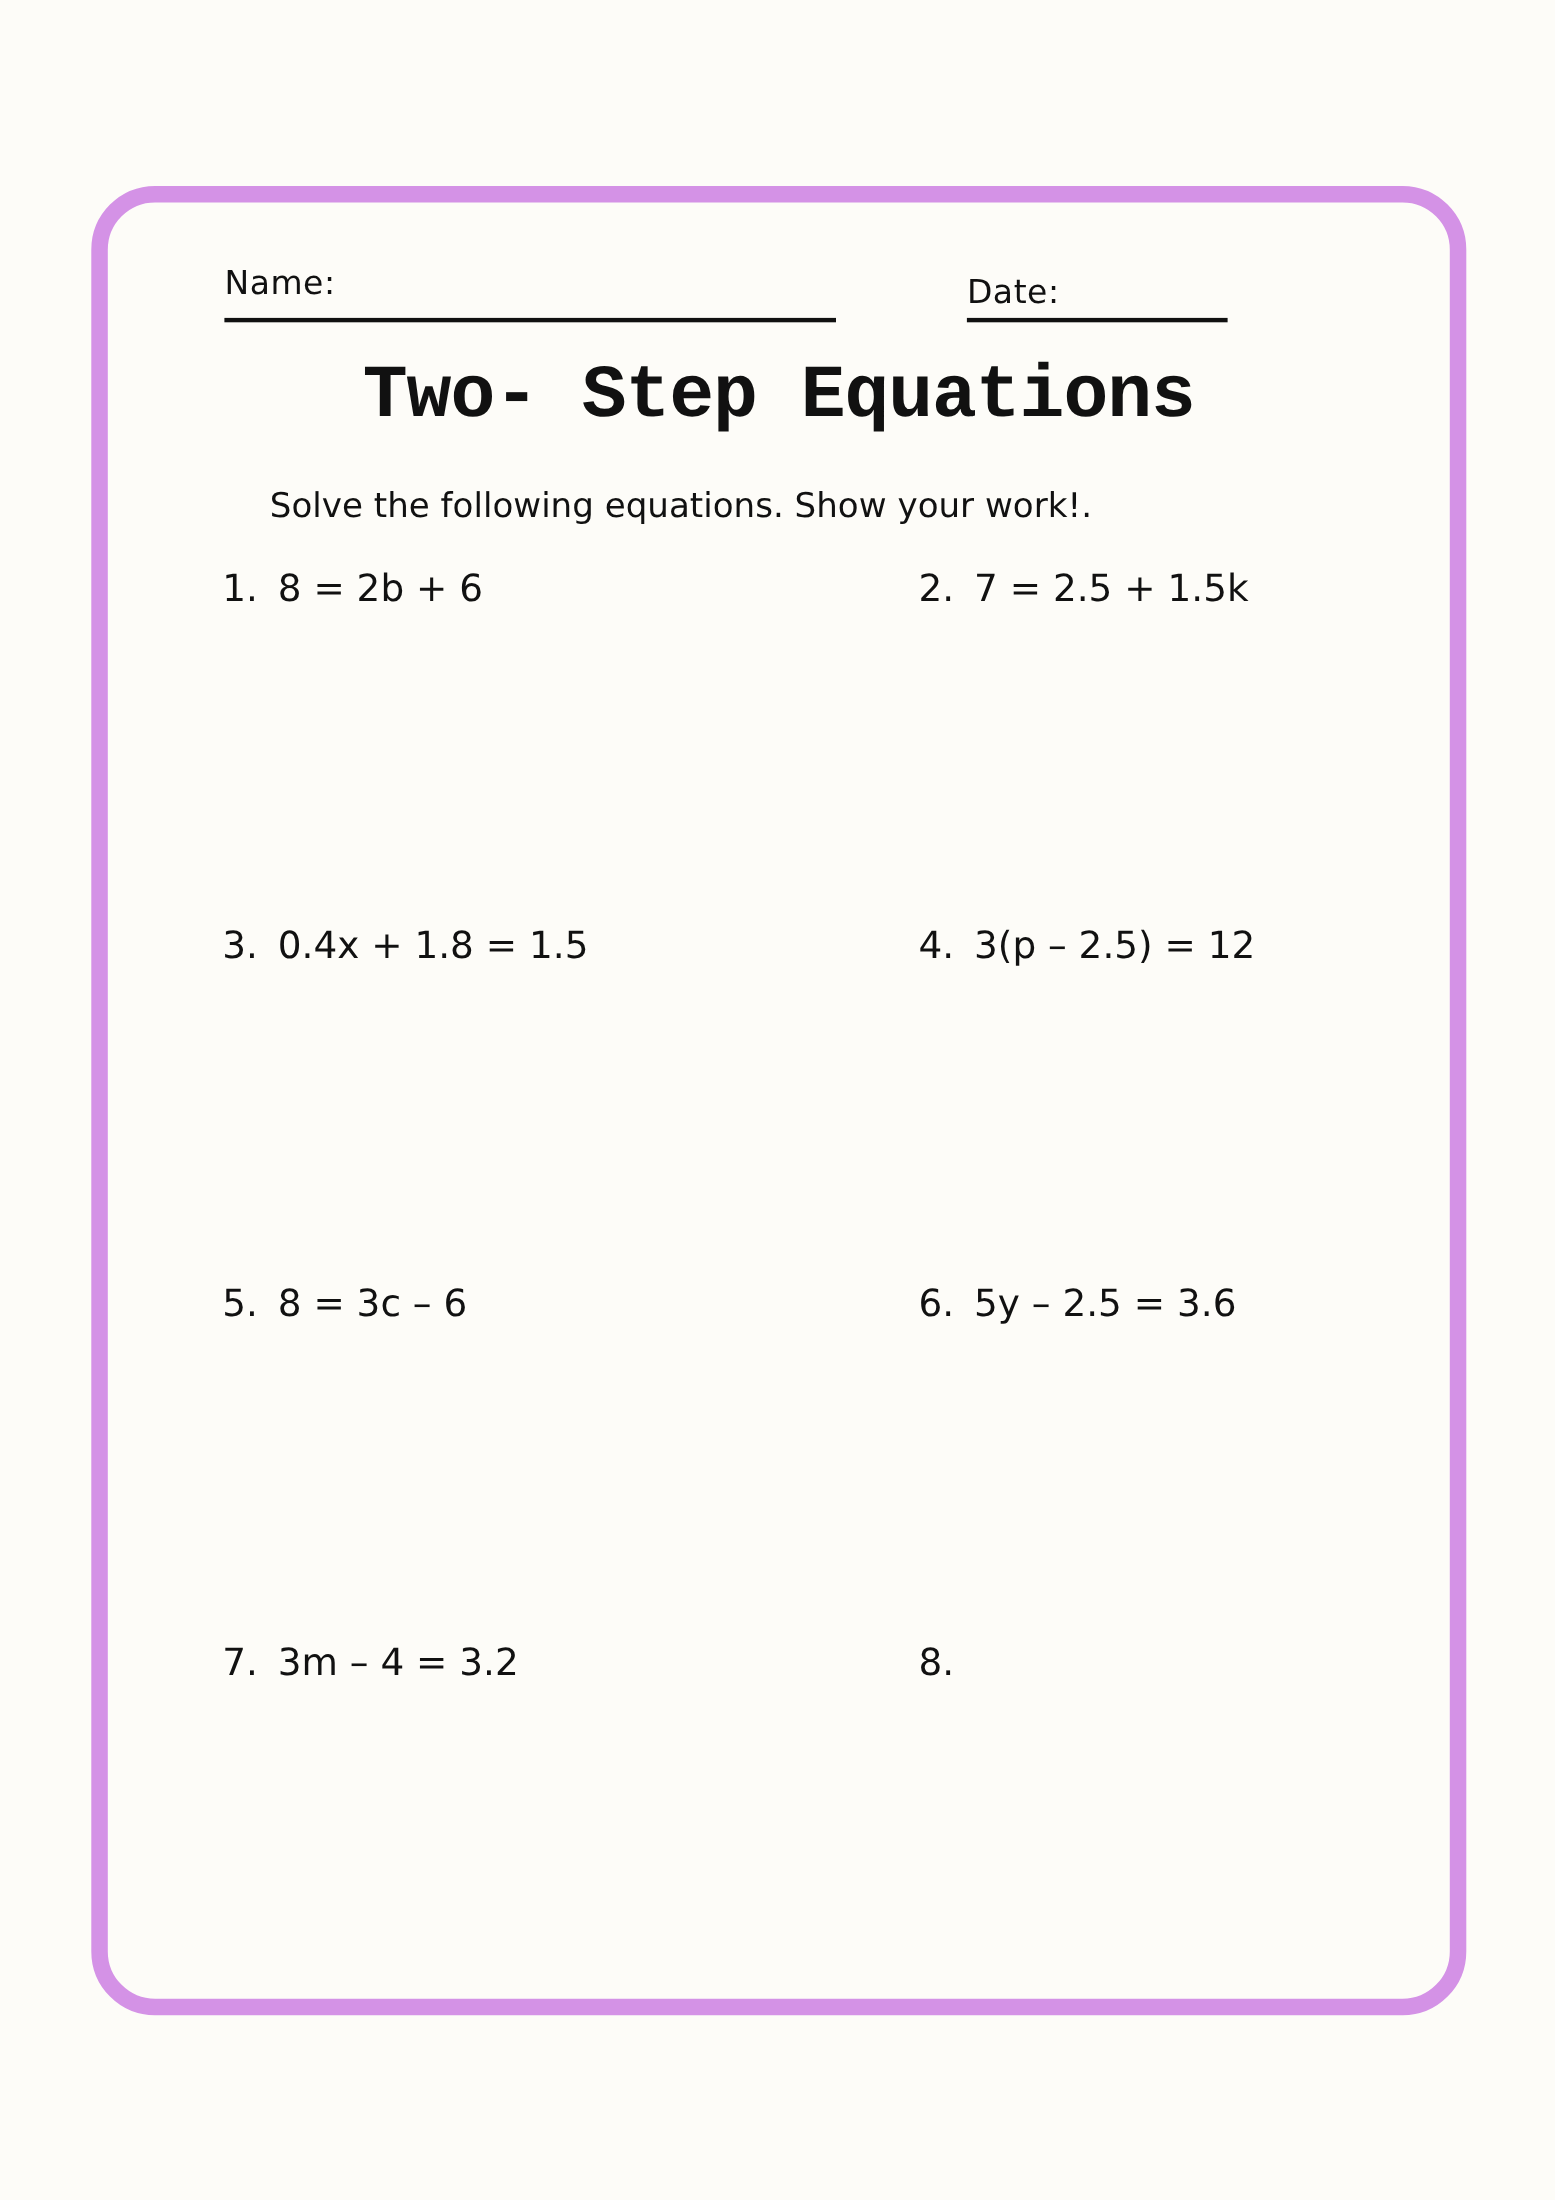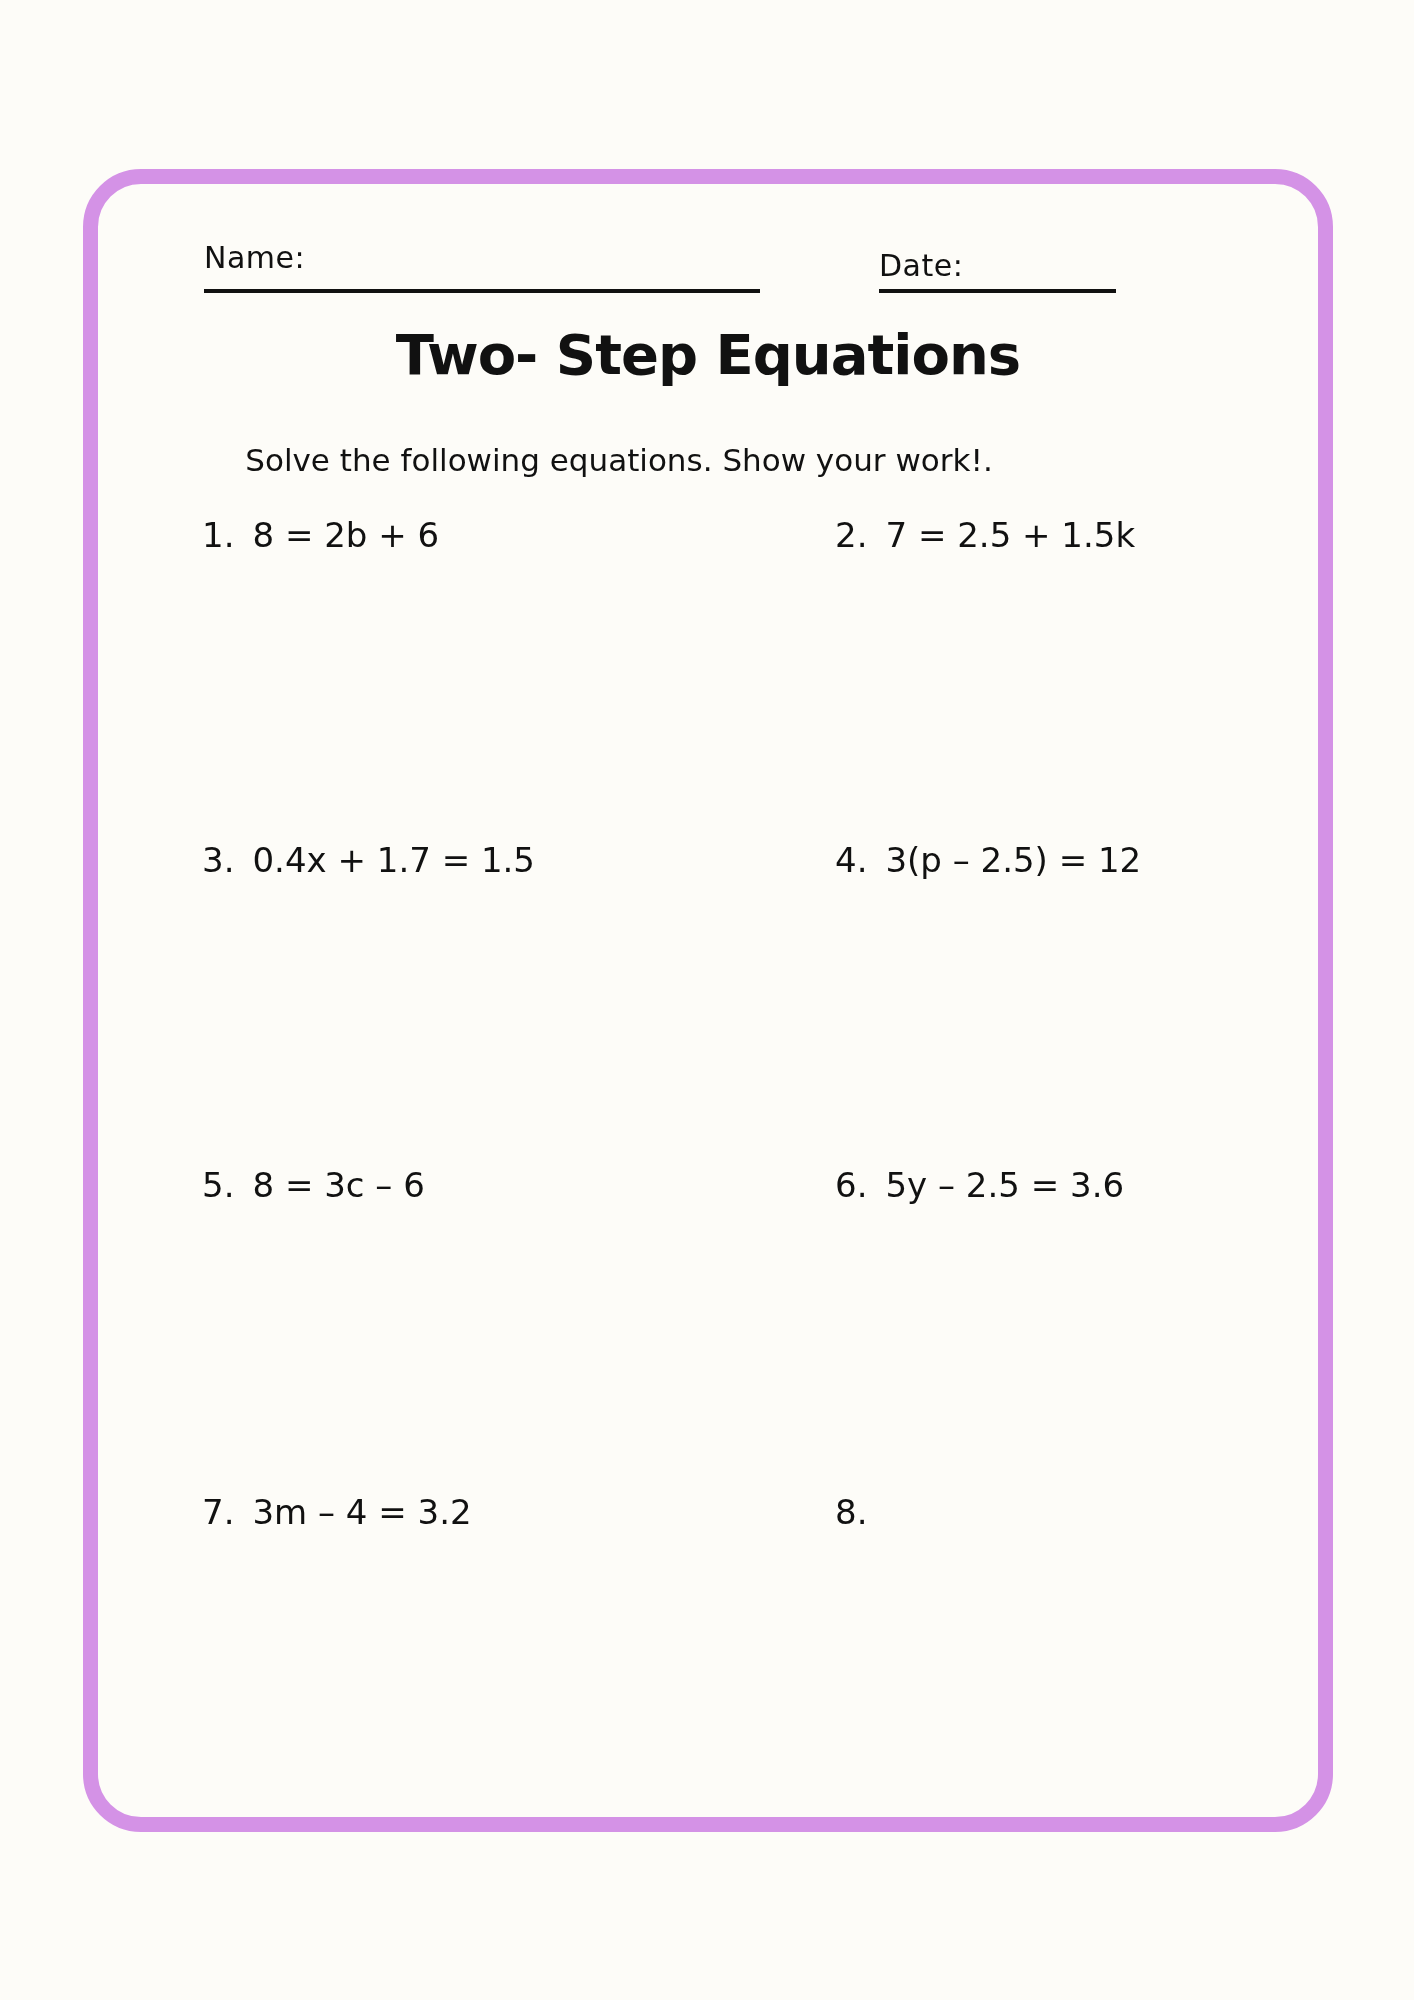--- a/index.html
+++ b/index.html
@@ -48,9 +48,10 @@
     top: 322px;
     width: 1250px;
     text-align: center;
-    font-size: 56px;
+    font-size: 68px;
     font-weight: 700;
     letter-spacing: -1px;
+    font-family: Liberation Mono, monospace;
   }
   .subtitle {
     position: absolute;

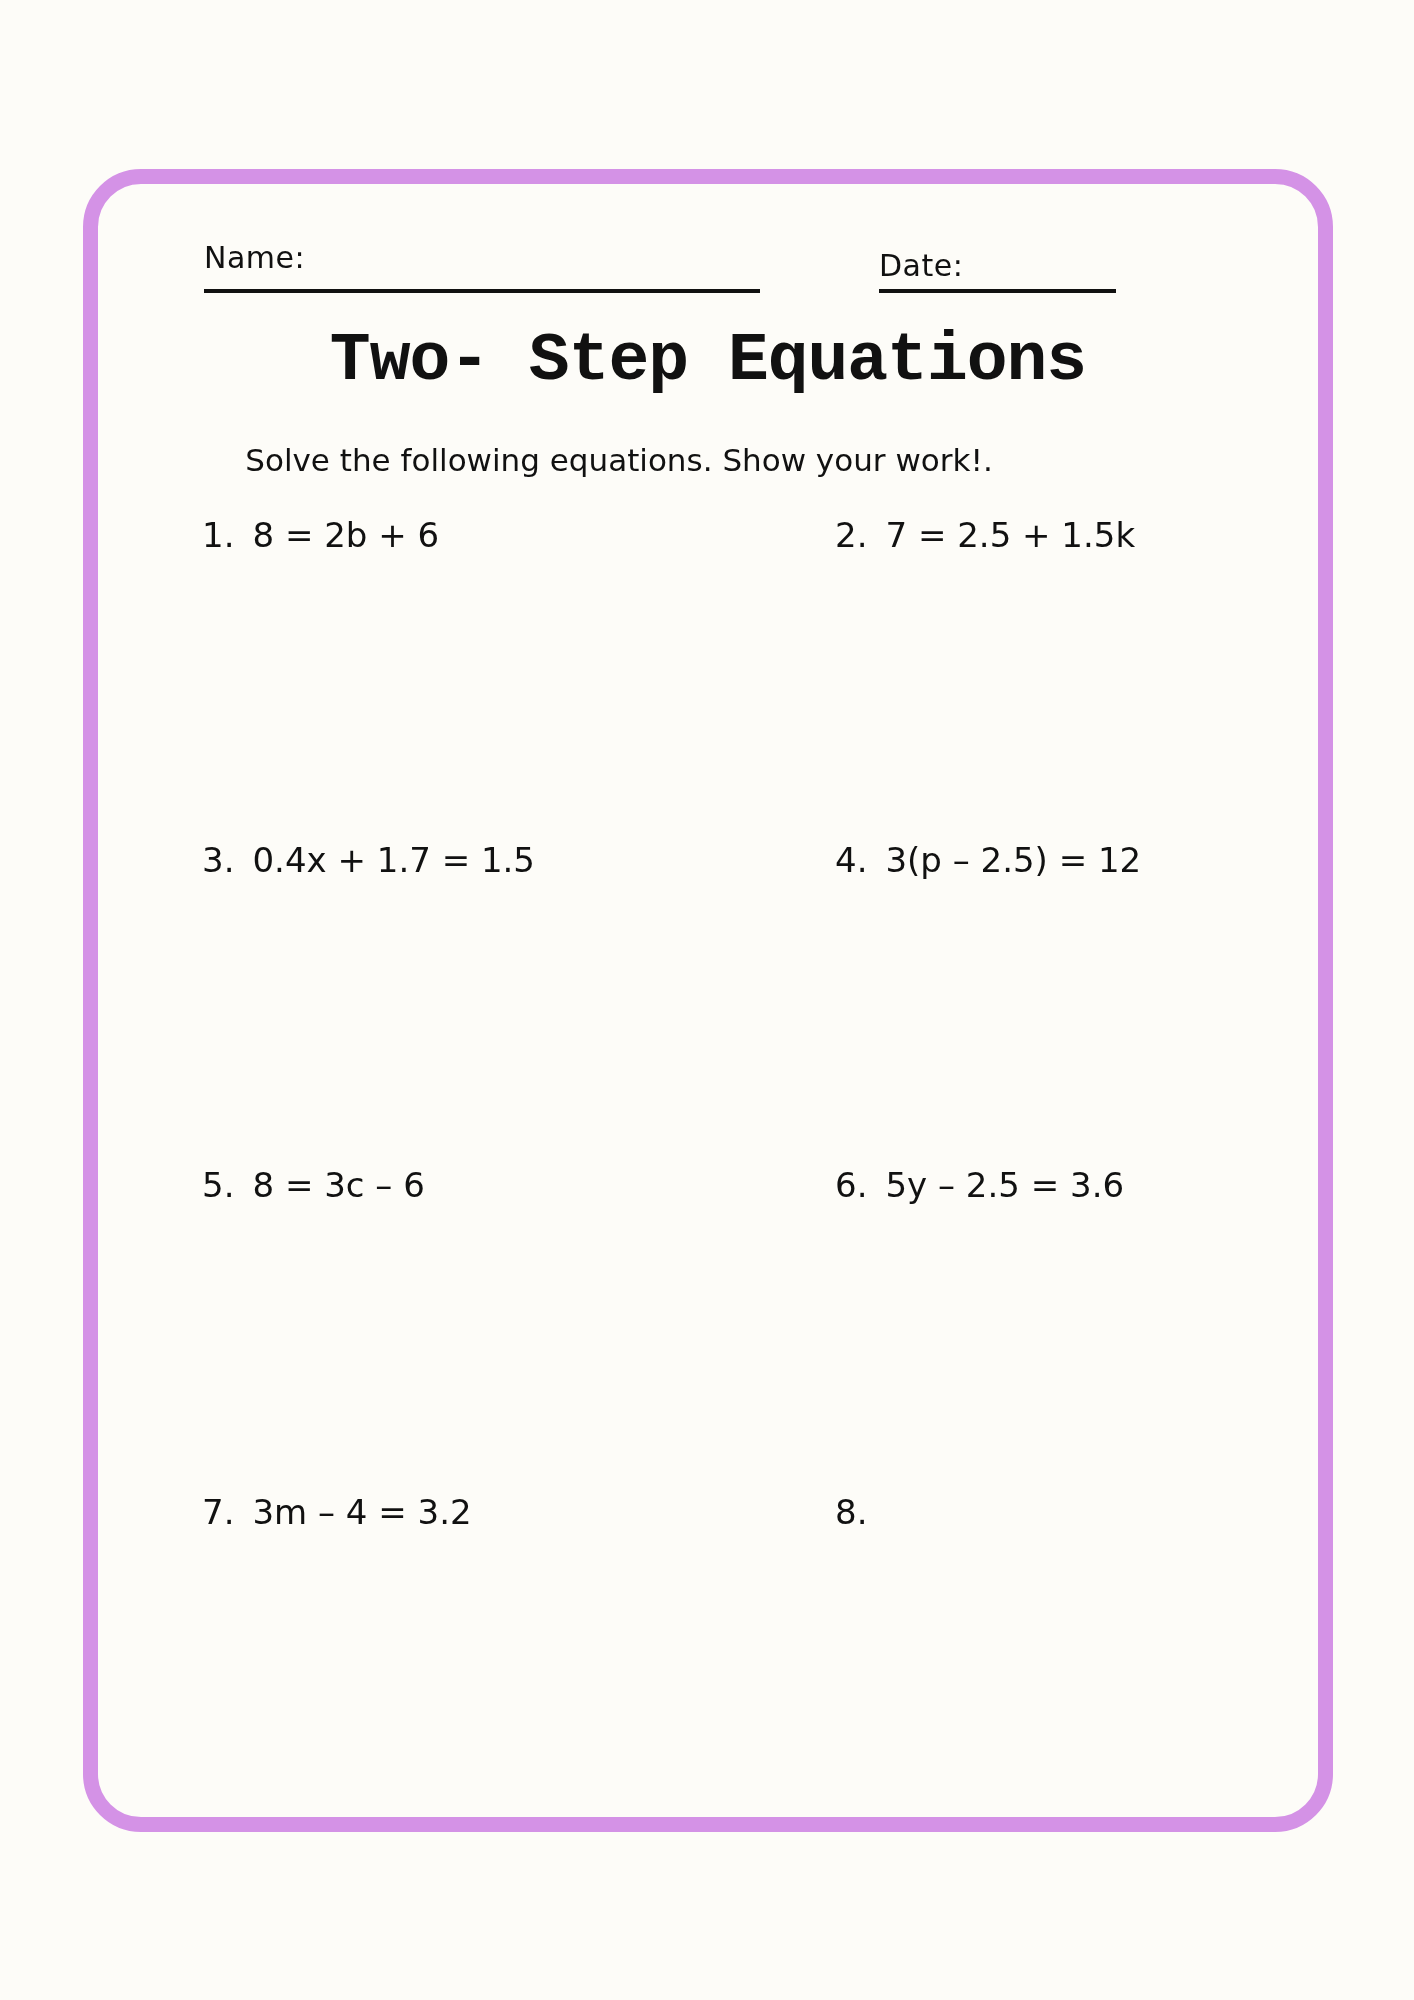--- a/index.html
+++ b/index.html
@@ -105,7 +105,7 @@
 </div>
 <div class="problem p3">
   <span class="num">3.</span>
-  <span class="eq">0.4x + 1.7 = 1.5</span>
+  <span class="eq">0.4x + 1.8 = 1.5</span>
 </div>
 <div class="problem p4">
   <span class="num">4.</span>

